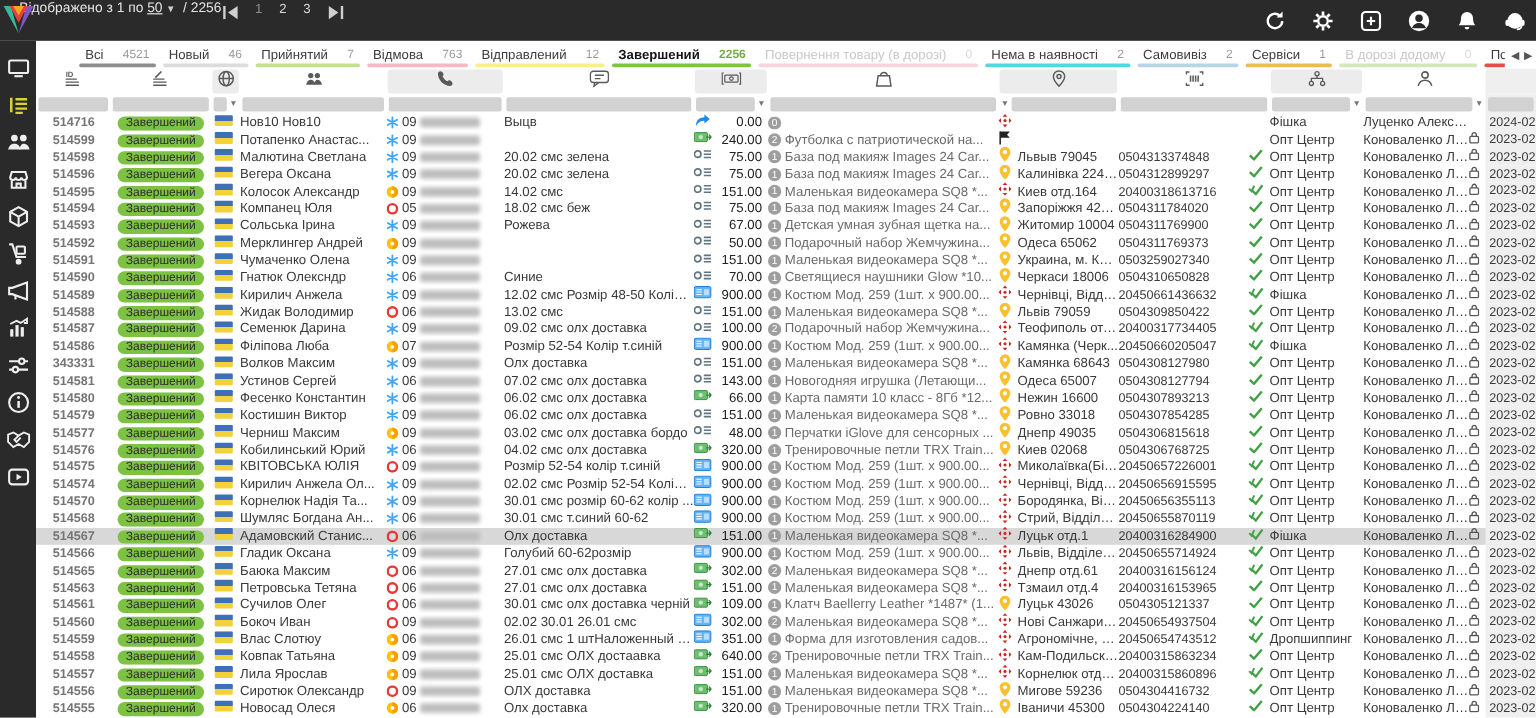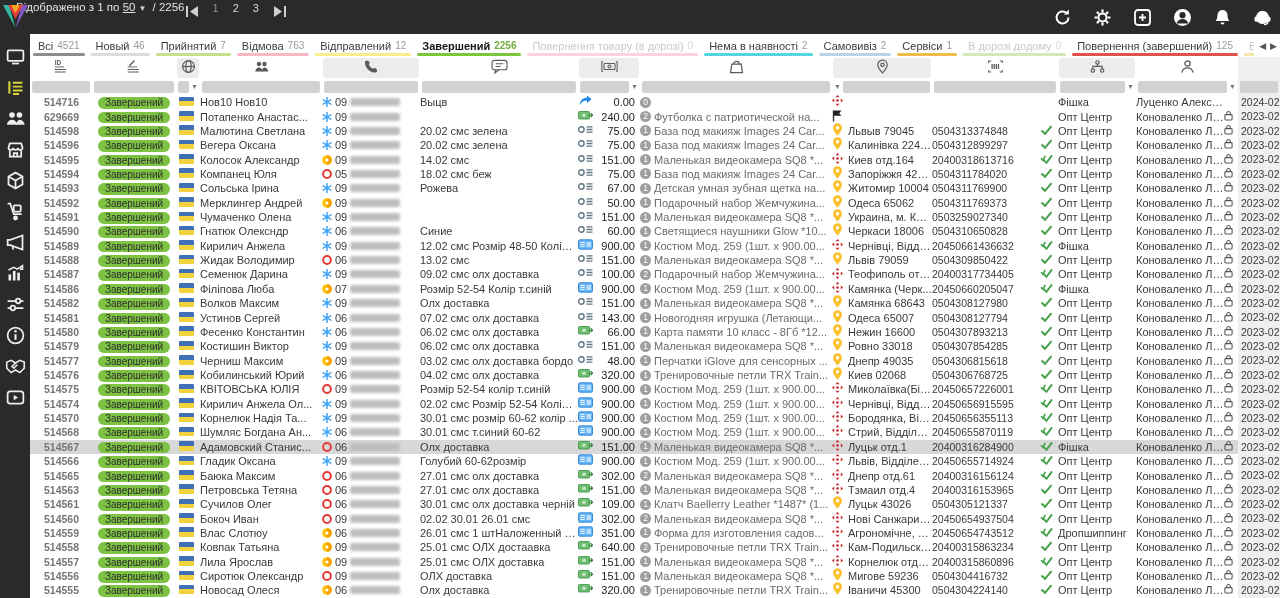--- a/index.html
+++ b/index.html
@@ -27,7 +27,7 @@
   .sb-ic svg{width:100%;height:100%;}
   
   .content{position:absolute;left:30px;top:34px;width:1250px;height:564px;background:#fff;}
-  .tabs{position:relative;height:23px;display:flex;align-items:stretch;overflow:hidden;background:#fff;}
+  .tabs{position:relative;height:23px;display:flex;align-items:stretch;overflow:hidden;background:#fff;padding-left:33px;}
   .tab{position:relative;display:flex;align-items:center;padding:0 8px;font-size:11px;color:#3c3c3c;
     white-space:nowrap;cursor:pointer;flex:0 0 auto;}
   .tab .cnt{margin-left:4px;font-size:10px;color:#9a9a9a;}

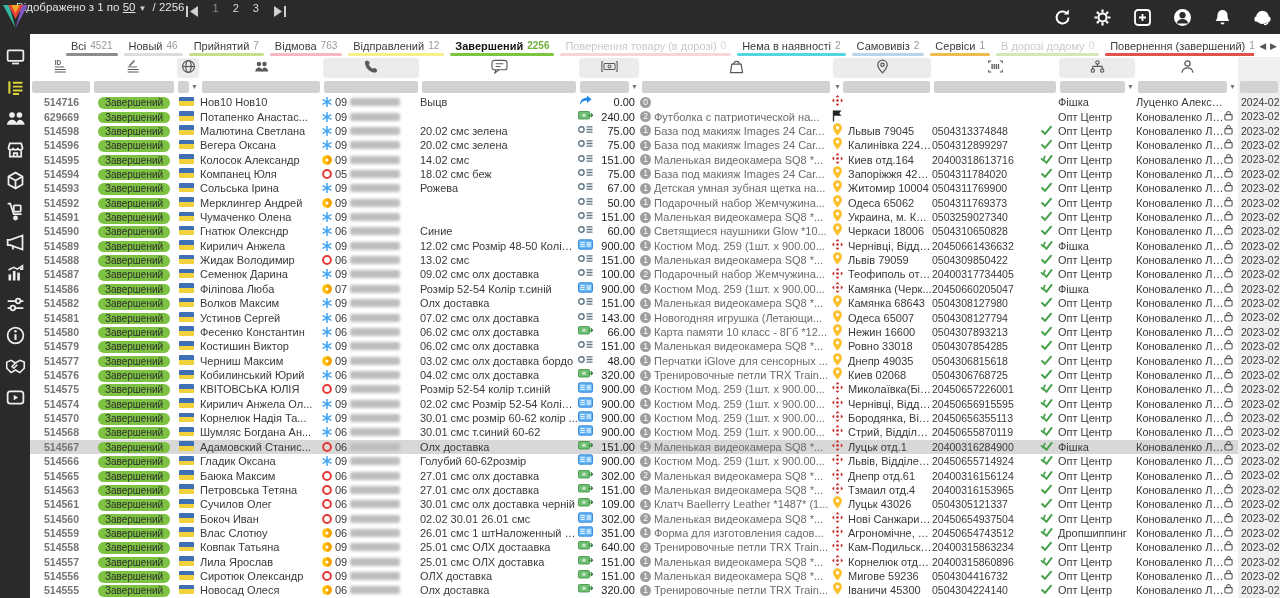--- a/index.html
+++ b/index.html
@@ -30,7 +30,7 @@
   .tabs{position:relative;height:23px;display:flex;align-items:stretch;overflow:hidden;background:#fff;padding-left:33px;}
   .tab{position:relative;display:flex;align-items:center;padding:0 8px;font-size:11px;color:#3c3c3c;
     white-space:nowrap;cursor:pointer;flex:0 0 auto;}
-  .tab .cnt{margin-left:4px;font-size:10px;color:#9a9a9a;}
+  .tab .cnt{margin-left:16px;font-size:10px;color:#9a9a9a;}
   .tab.active{font-weight:bold;color:#141414;}
   .tab.active .cnt{color:#6fae3d;font-weight:bold;}
   .tab.disabled{color:#c9c9c9;}

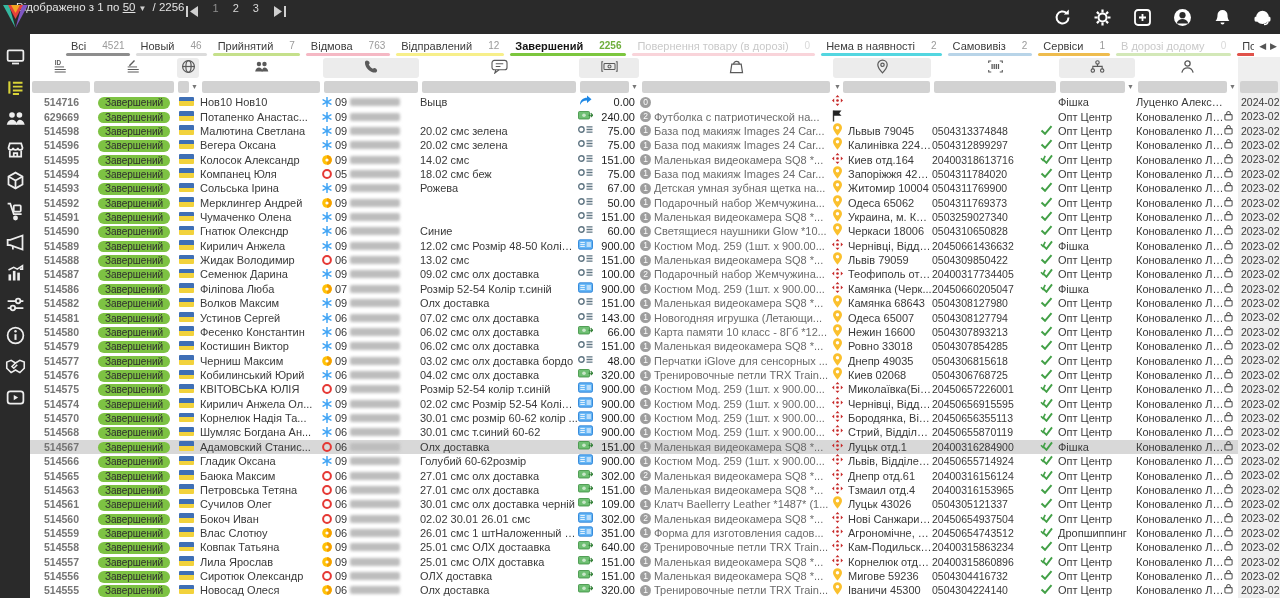--- a/index.html
+++ b/index.html
@@ -469,7 +469,7 @@
         <div class="c c-date">2024-02</div>
       </div>
       <div class="row">
-        <div class="c c-id">629669</div>
+        <div class="c c-id">514599</div>
         <div class="c c-status"><div class="badge">Завершений</div></div>
         <div class="c"><div class="flagua"></div></div>
         <div class="c c-name">Потапенко Анастас...</div>

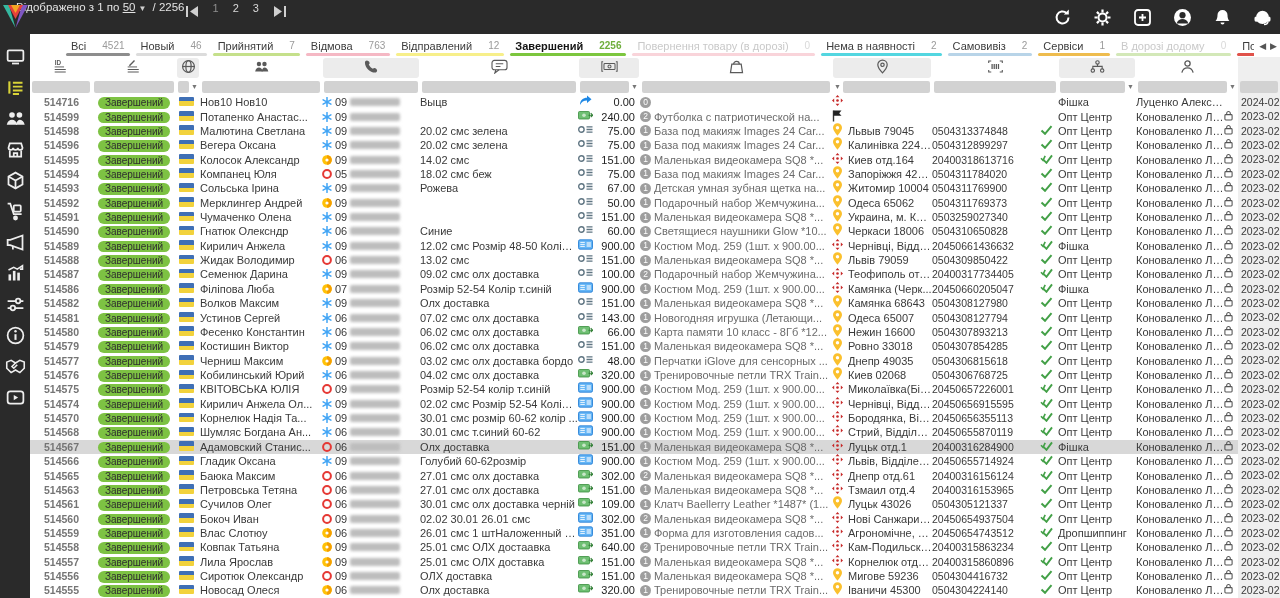--- a/index.html
+++ b/index.html
@@ -886,7 +886,7 @@
               <path d="M8.5 2.8h6M8.5 5.5h6M8.5 8.2h6" stroke="#5f7582" stroke-width="1.3"></path>
             </svg>
           </div></div>
-        <div class="c c-price">60.00</div>
+        <div class="c c-price">70.00</div>
         <div class="c c-prod">
           <div class="qty">1</div>
           <div class="prodtxt">Светящиеся наушники Glow *10...</div>

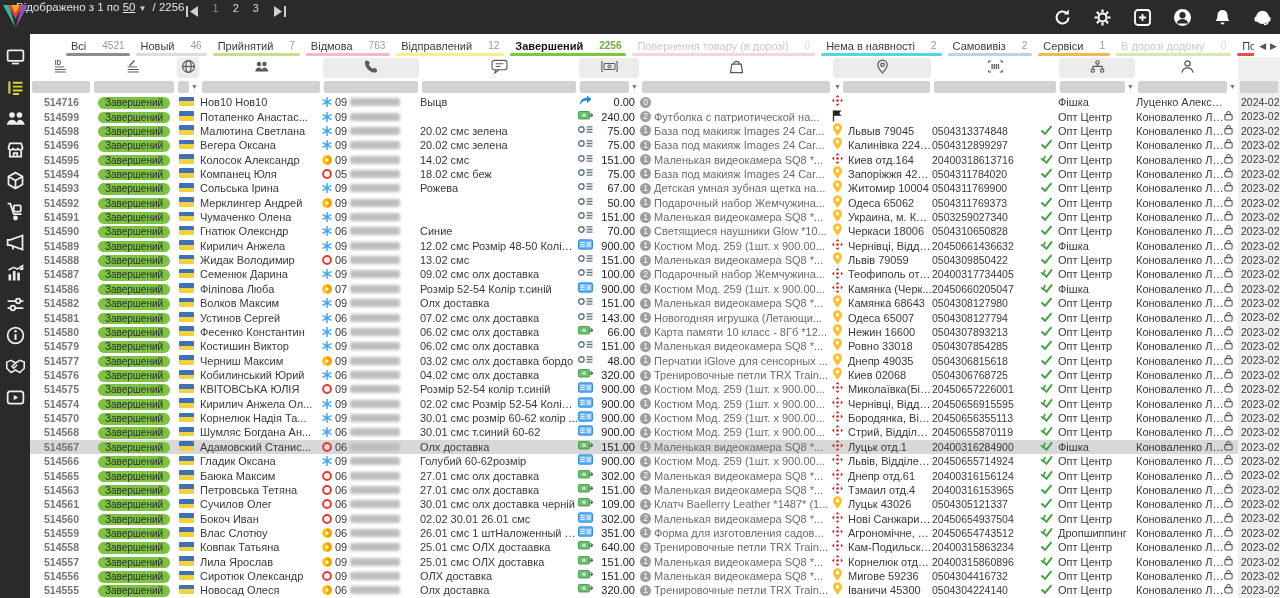--- a/index.html
+++ b/index.html
@@ -1127,7 +1127,7 @@
         <div class="c c-date">2023-02</div>
       </div>
       <div class="row">
-        <div class="c c-id">514582</div>
+        <div class="c c-id">343331</div>
         <div class="c c-status"><div class="badge">Завершений</div></div>
         <div class="c"><div class="flagua"></div></div>
         <div class="c c-name">Волков Максим</div>

